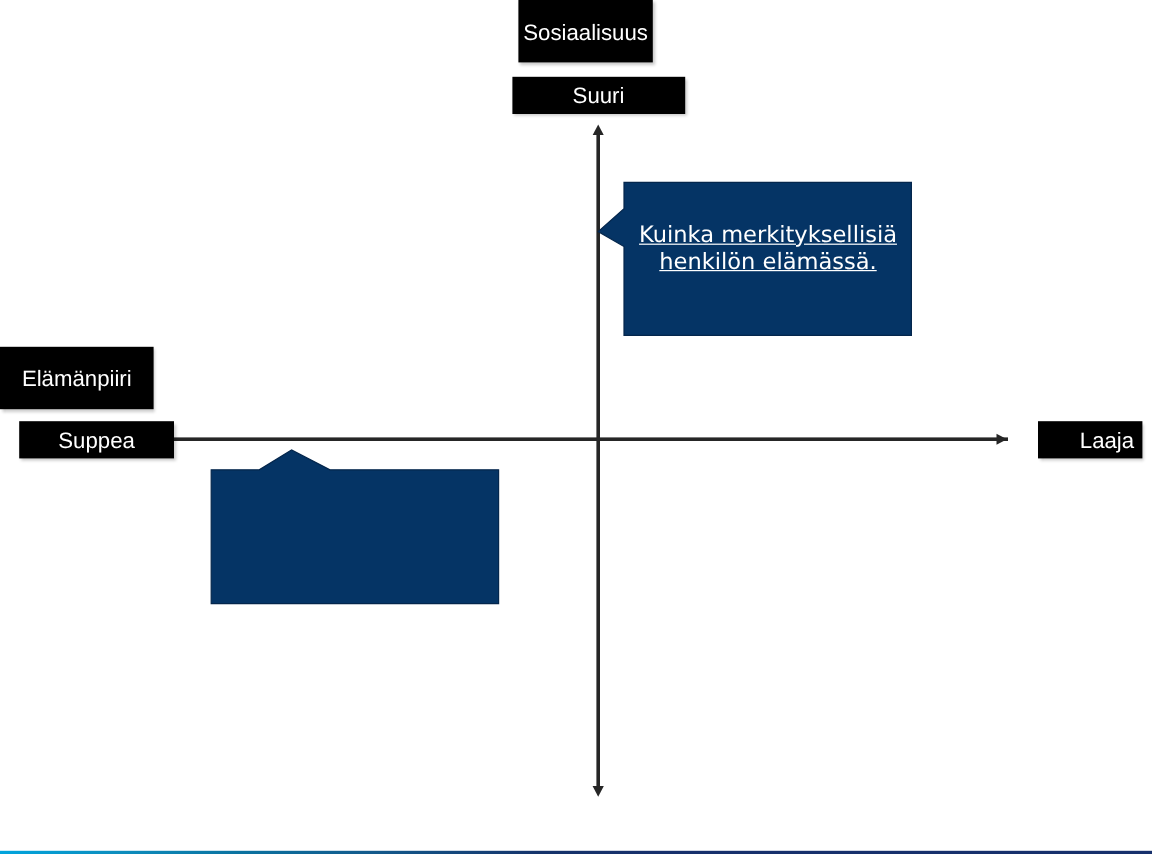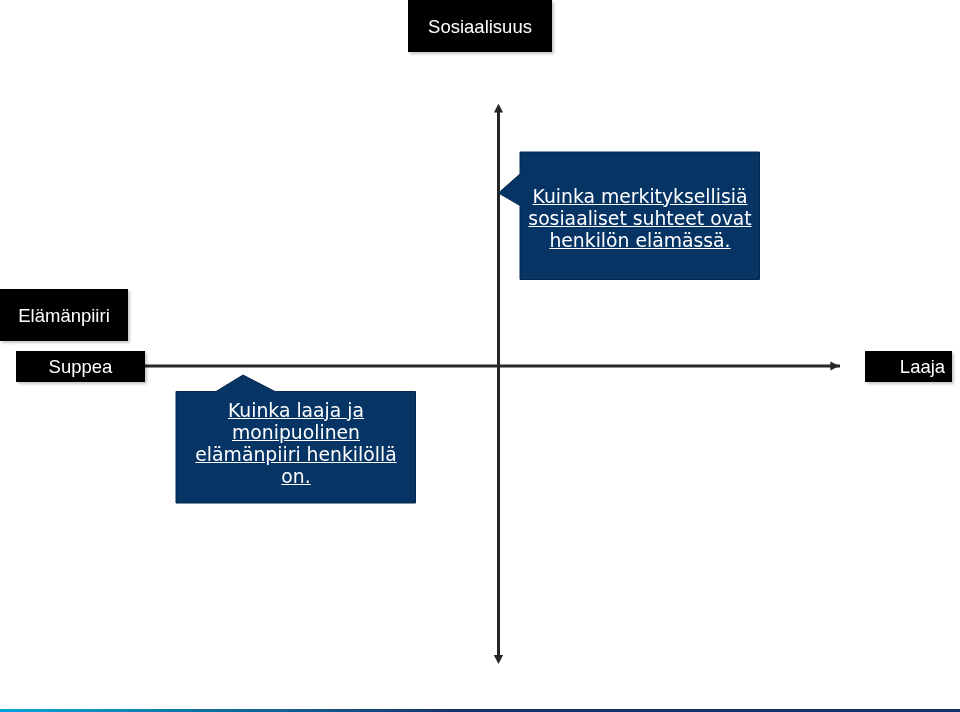--- a/index.html
+++ b/index.html
@@ -44,7 +44,7 @@
     <polygon fill="#053465" stroke="#04264c" stroke-width="1" points="176,391.5 216,391.5 243,375 275,391.5 415.5,391.5 415.5,503 176,503"></polygon>
   </svg>
 
-  <div class="lbl" style="left:408px;top:0px;width:144px;height:52px;">
+  <div class="lbl" style="left:432px;top:0px;width:112px;height:52px;">
     <span>Sosiaalisuus</span>
   </div>
 

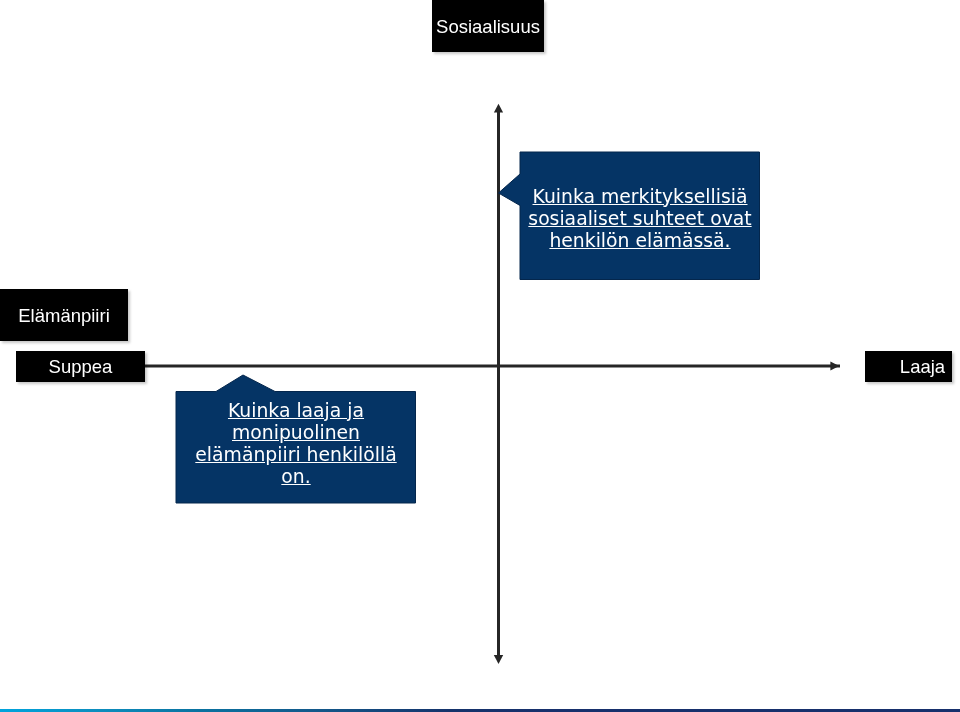--- a/index.html
+++ b/index.html
@@ -48,6 +48,9 @@
     <span>Sosiaalisuus</span>
   </div>
 
+  <div class="lbl" style="left:427px;top:64px;width:143.5px;height:31px;">
+    <span>Suuri</span>
+  </div>
 
   <div class="lbl" style="left:0px;top:289px;width:128px;height:52px;">
     <span>Elämänpiiri</span>

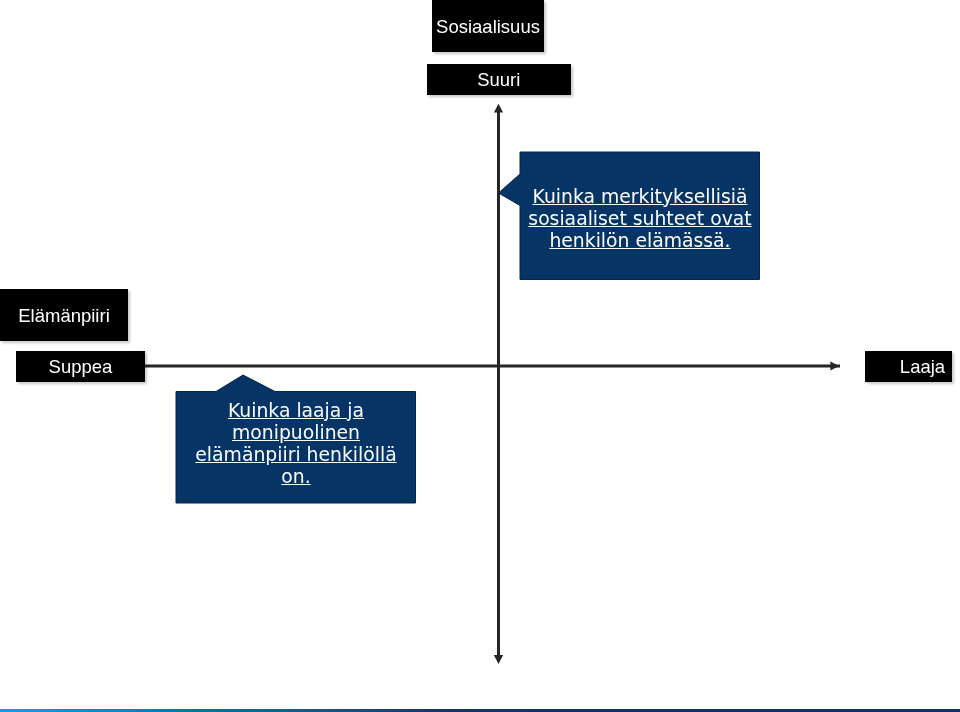--- a/index.html
+++ b/index.html
@@ -67,7 +67,6 @@
 
   <div class="callout-text" style="left:520px;top:185.9px;">
     <div>Kuinka merkityksellisiä</div>
-    <div>sosiaaliset suhteet ovat</div>
     <div>henkilön elämässä.</div>
   </div>
 

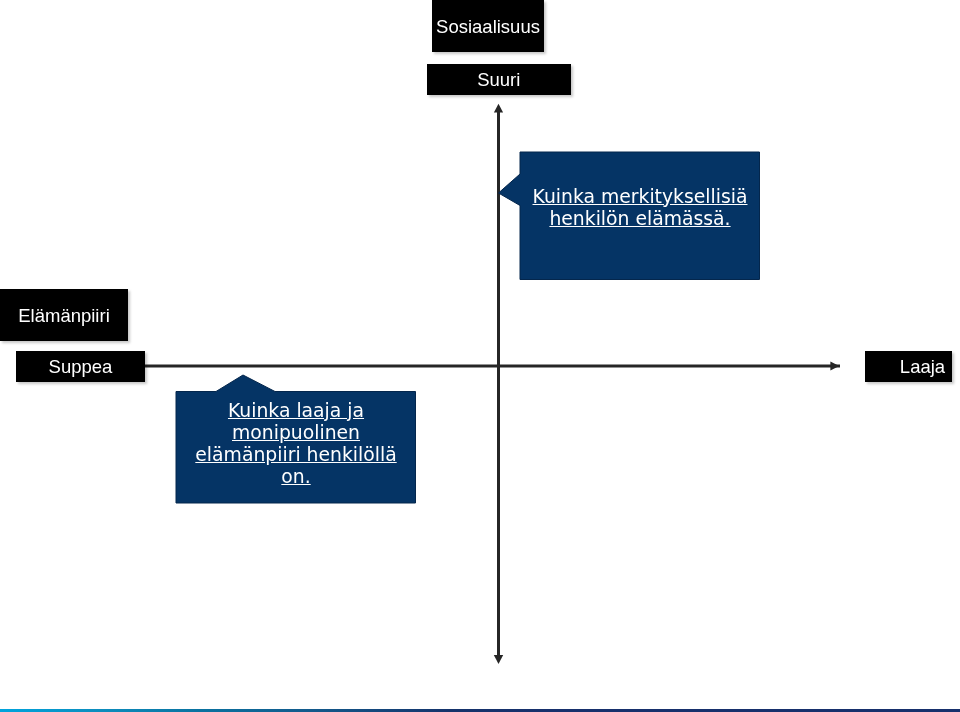--- a/index.html
+++ b/index.html
@@ -70,12 +70,6 @@
     <div>henkilön elämässä.</div>
   </div>
 
-  <div class="callout-text" style="left:176px;top:399.9px;">
-    <div>Kuinka laaja ja</div>
-    <div>monipuolinen</div>
-    <div>elämänpiiri henkilöllä</div>
-    <div>on.</div>
-  </div>
 
   <div id="accent-bar" style="background:linear-gradient(90deg,#00a4dd 0%,#0d8dbd 10.4%,#0a72a0 20.8%,#135a8c 32.3%,#15336b 46.9%,#17306c 57%,#17306c 100%);"></div>
 

